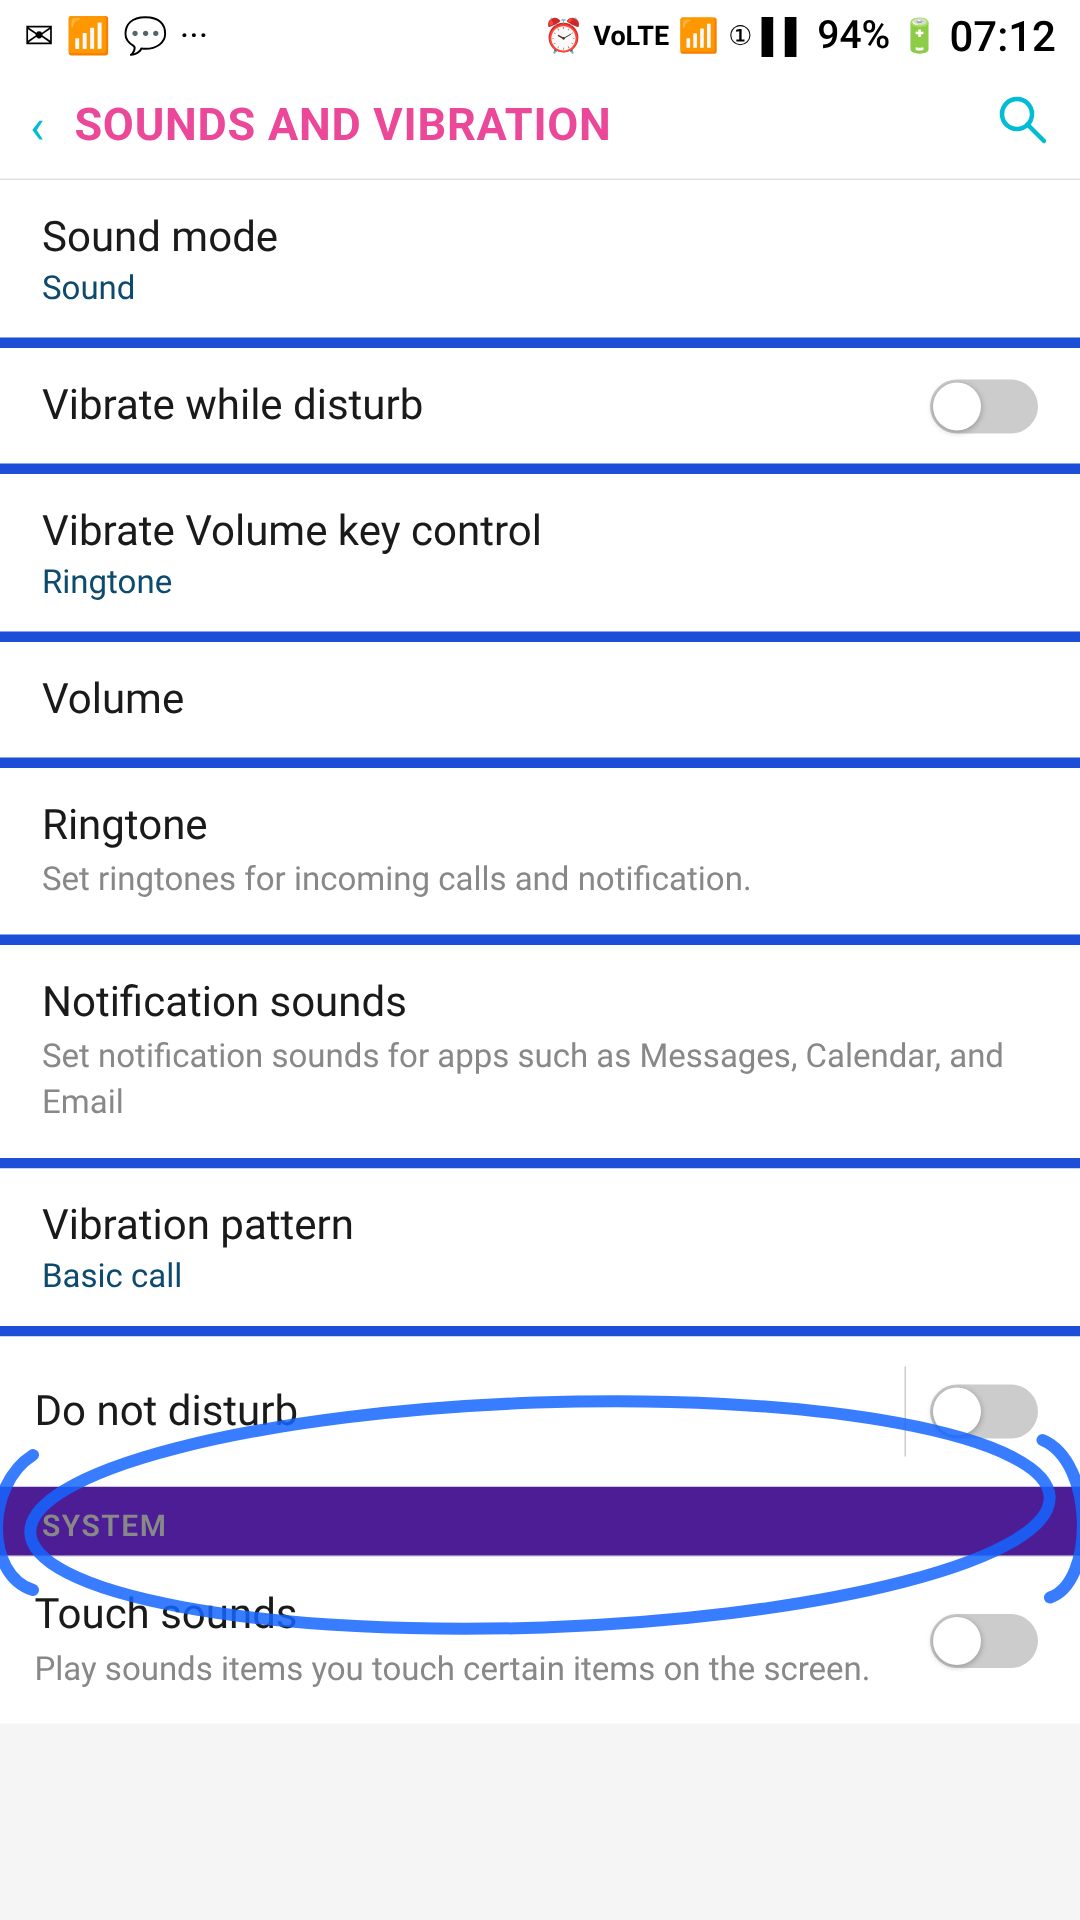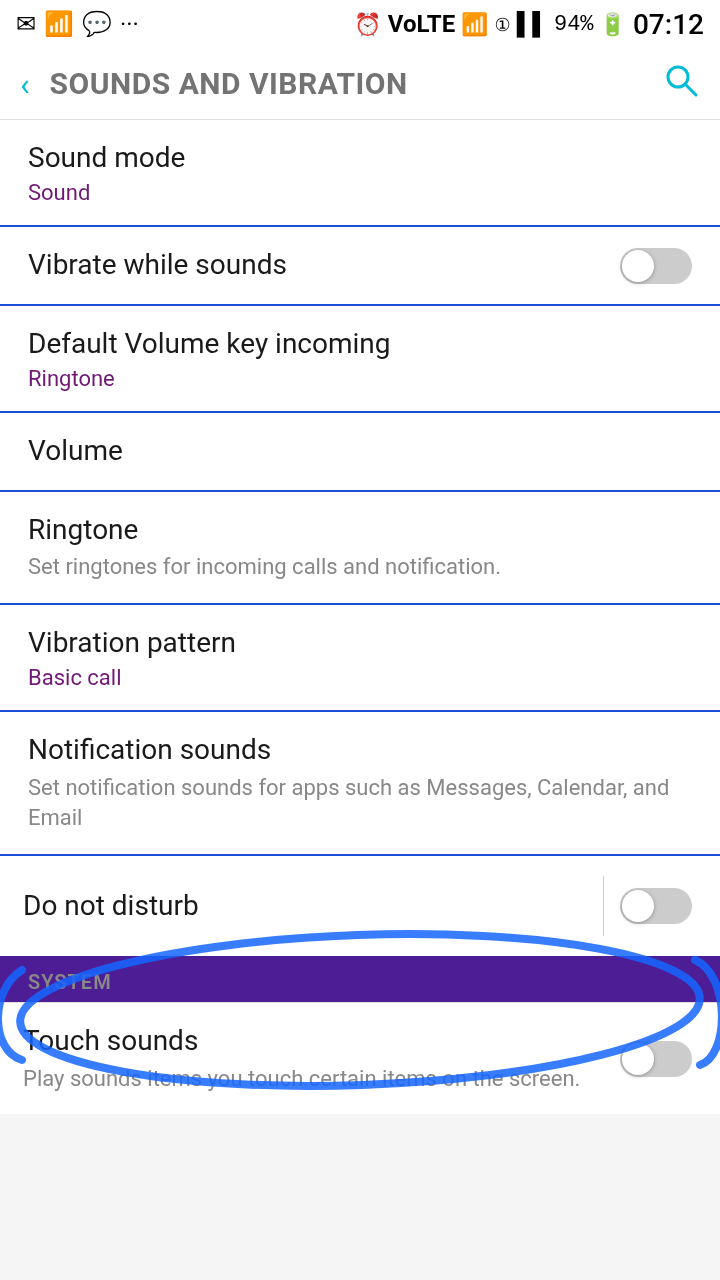--- a/index.html
+++ b/index.html
@@ -185,7 +185,7 @@
     </div>
     <div class="status-right">
       <span>⏰</span>
-      <span style="font-size:24px;font-weight:700;">VoLTE</span>
+      <span style="font-size:18px;font-weight:700;">VoLTE</span>
       <span>📶</span>
       <span style="font-size:18px;">①</span>
       <span>▌▌</span>

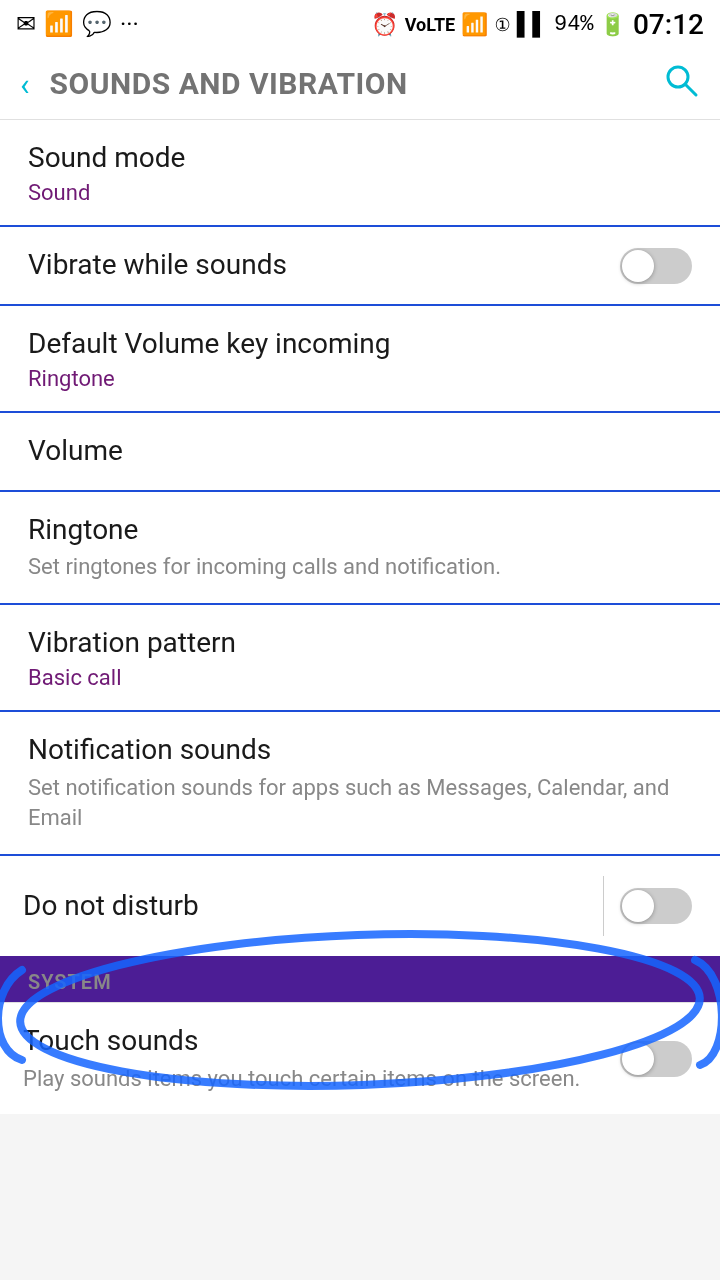--- a/index.html
+++ b/index.html
@@ -189,7 +189,7 @@
       <span>📶</span>
       <span style="font-size:18px;">①</span>
       <span>▌▌</span>
-      <span style="font-size:22px;font-family:Liberation Mono, monospace;">94%</span>
+      <span style="font-size:26px;">94%</span>
       <span>🔋</span>
       <span style="font-size:28px;font-weight:500;">07:12</span>
     </div>

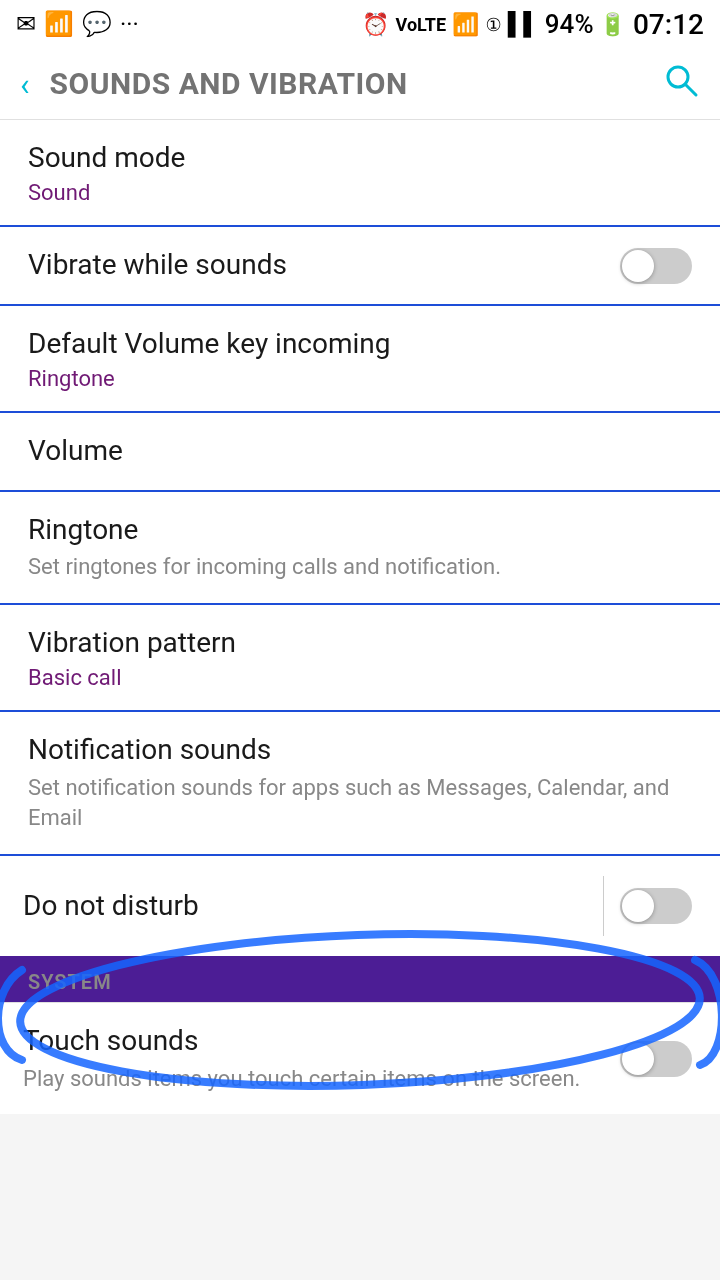--- a/index.html
+++ b/index.html
@@ -54,7 +54,7 @@
       font-size: 30px;
       font-weight: 700;
       letter-spacing: 0.5px;
-      color: #737373;
+      color: #ec4899;
       flex: 1;
     }
     .header-search {

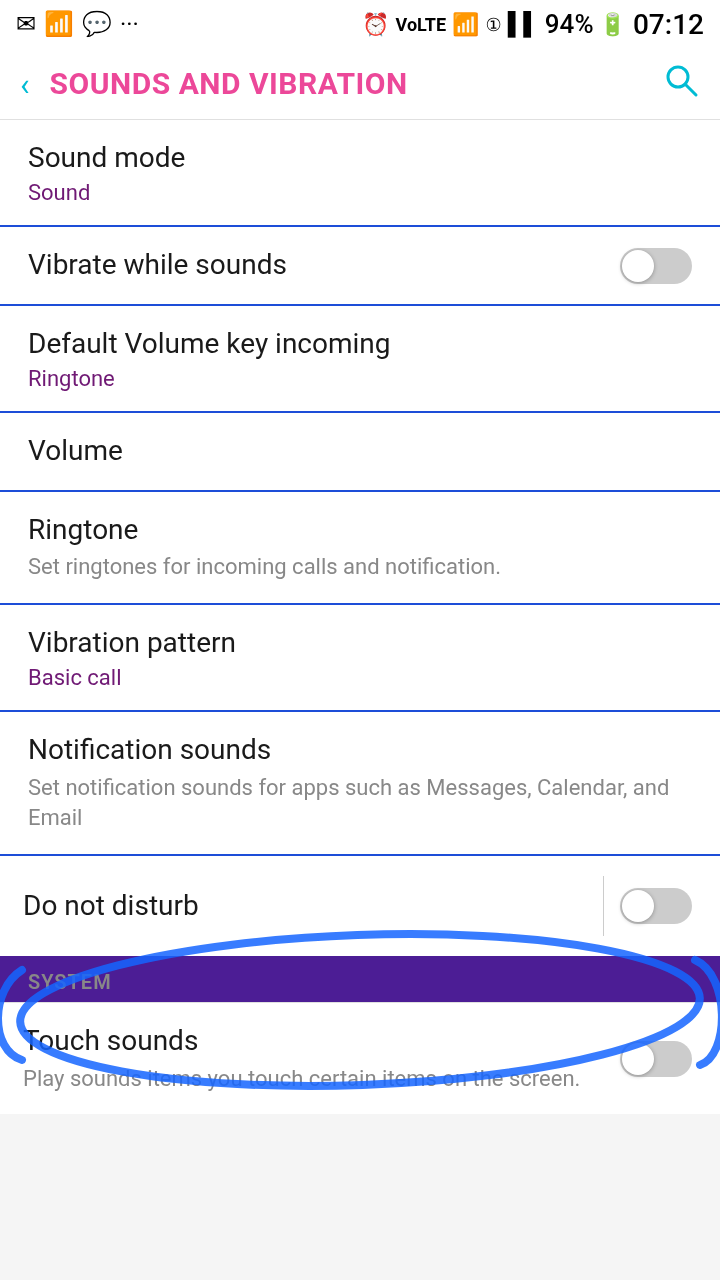--- a/index.html
+++ b/index.html
@@ -71,7 +71,7 @@
 
     .settings-item {
       padding: 20px 28px;
-      border-bottom: 2px solid #1d4ed8;
+      border-bottom: 7px solid #1d4ed8;
       display: flex;
       align-items: center;
       justify-content: space-between;

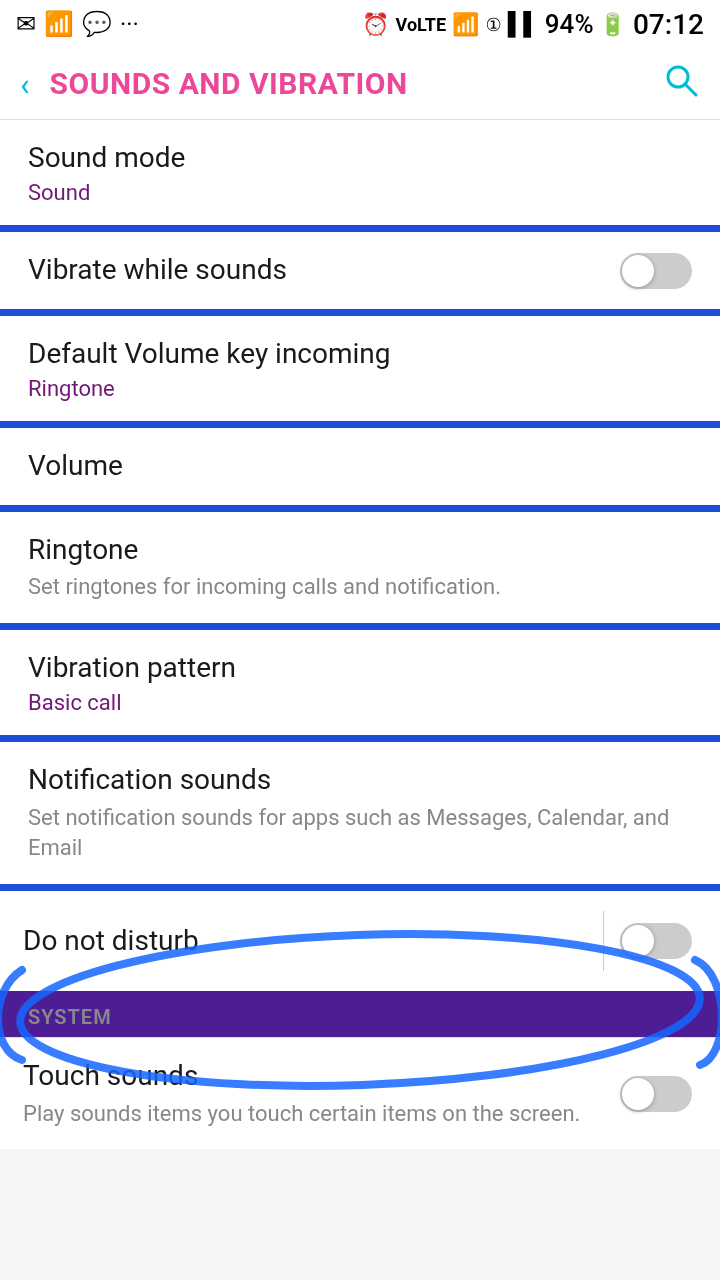--- a/index.html
+++ b/index.html
@@ -93,7 +93,7 @@
     }
     .settings-item-subtitle {
       font-size: 22px;
-      color: #701a75;
+      color: #0c4a6e;
       margin-top: 4px;
     }
     .settings-item-desc {

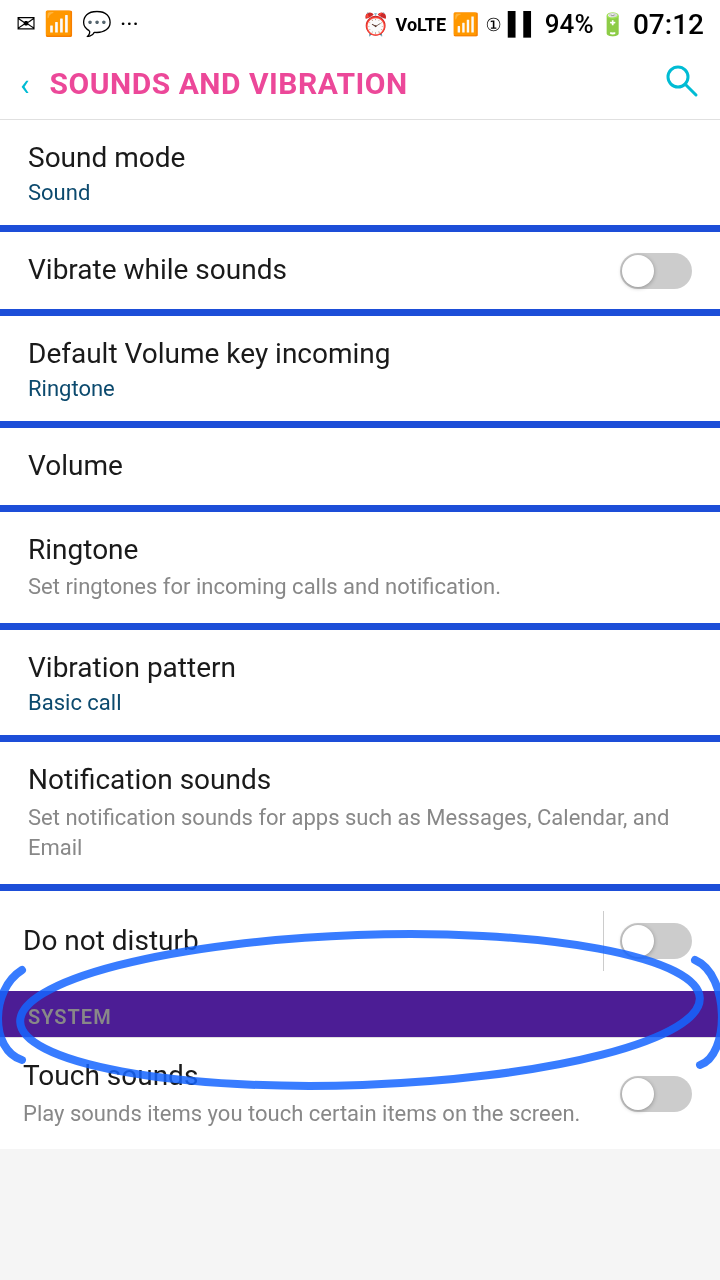--- a/index.html
+++ b/index.html
@@ -217,7 +217,7 @@
 
     <div class="settings-item">
       <div class="settings-item-content">
-        <div class="settings-item-title">Vibrate while sounds</div>
+        <div class="settings-item-title">Vibrate while disturb</div>
       </div>
       <div class="toggle"></div>
     </div>

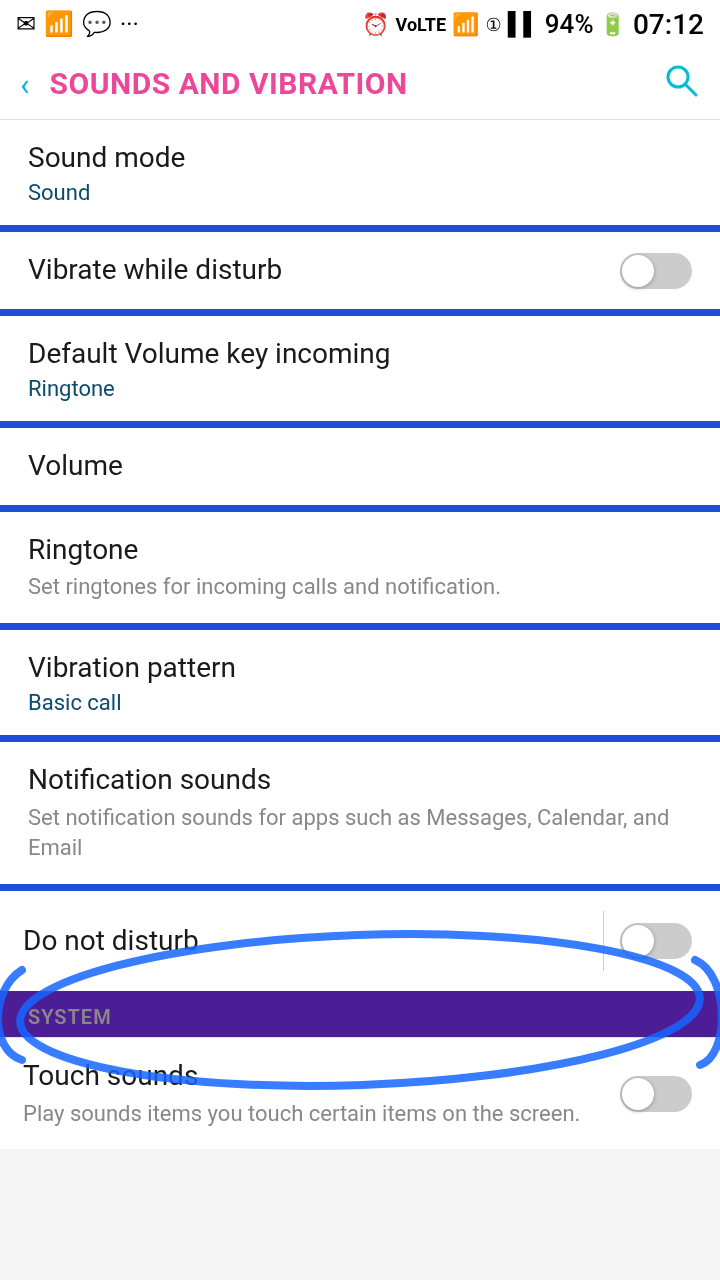--- a/index.html
+++ b/index.html
@@ -224,7 +224,7 @@
 
     <div class="settings-item">
       <div class="settings-item-content">
-        <div class="settings-item-title">Default Volume key incoming</div>
+        <div class="settings-item-title">Vibrate Volume key control</div>
         <div class="settings-item-subtitle">Ringtone</div>
       </div>
     </div>

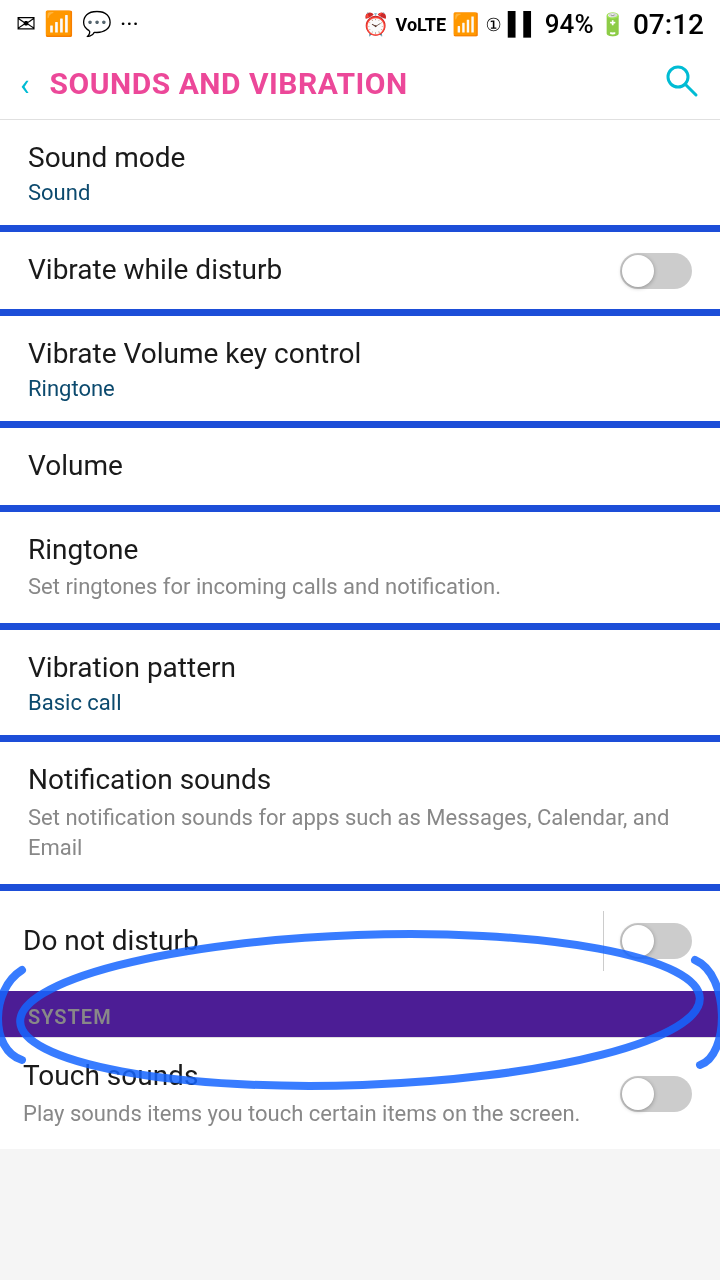--- a/index.html
+++ b/index.html
@@ -244,15 +244,15 @@
 
     <div class="settings-item">
       <div class="settings-item-content">
+        <div class="settings-item-title">Notification sounds</div>
+        <div class="settings-item-desc">Set notification sounds for apps such as Messages, Calendar, and Email</div>
+      </div>
+    </div>
+
+    <div class="settings-item">
+      <div class="settings-item-content">
         <div class="settings-item-title">Vibration pattern</div>
         <div class="settings-item-subtitle">Basic call</div>
-      </div>
-    </div>
-
-    <div class="settings-item">
-      <div class="settings-item-content">
-        <div class="settings-item-title">Notification sounds</div>
-        <div class="settings-item-desc">Set notification sounds for apps such as Messages, Calendar, and Email</div>
       </div>
     </div>
 

